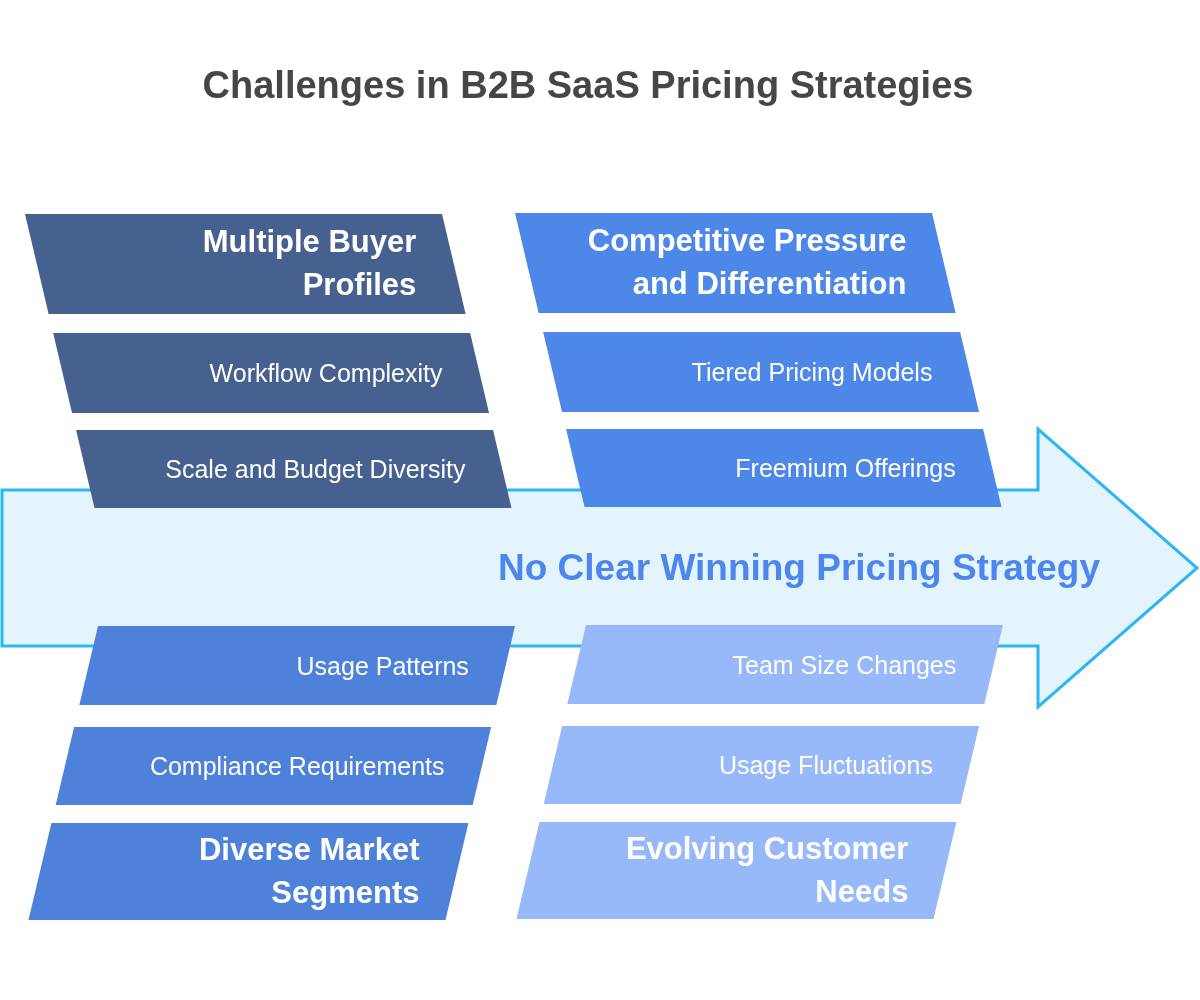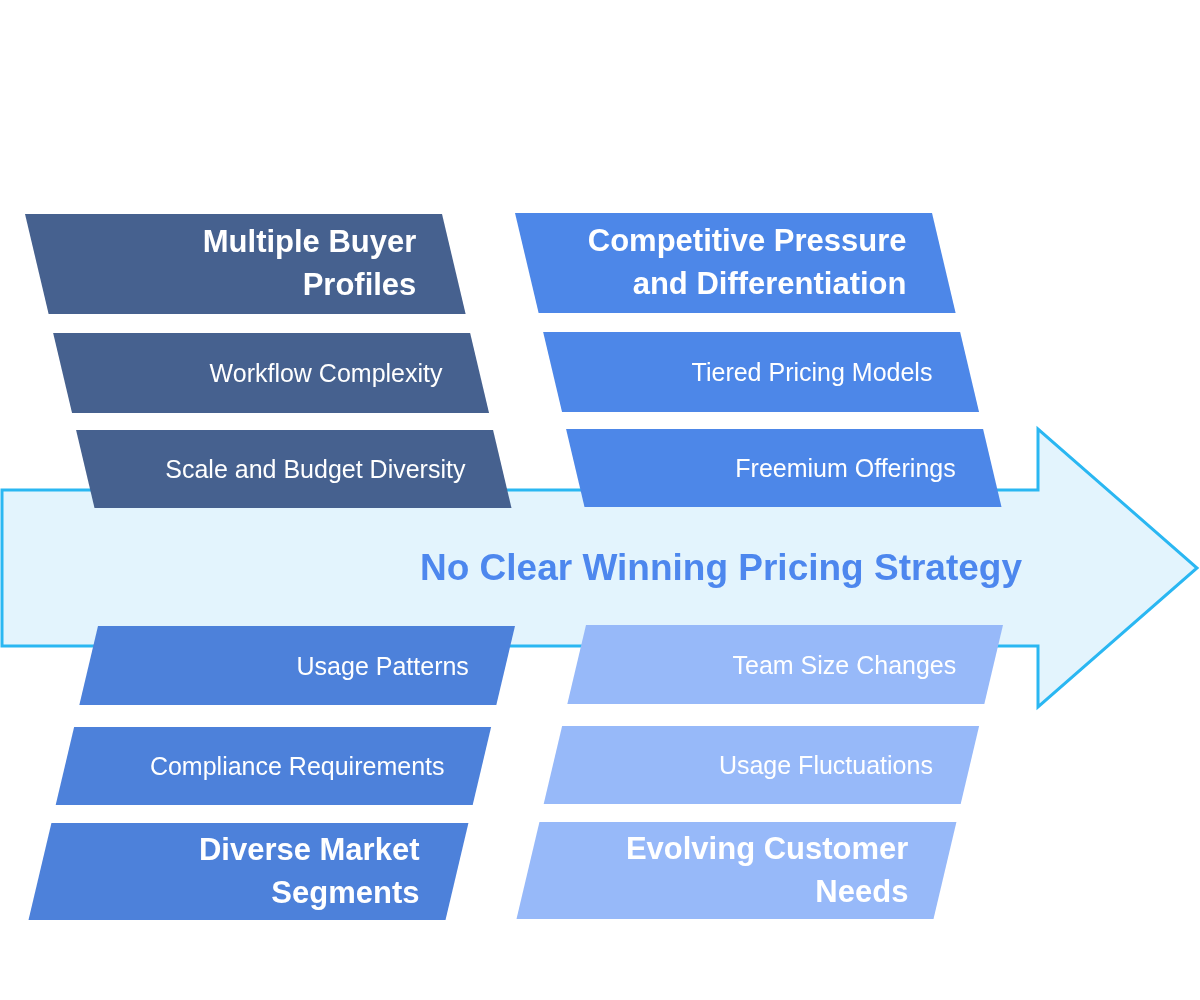--- a/index.html
+++ b/index.html
@@ -66,6 +66,7 @@
 
 <div class="canvas">
 
+  <div class="title">Challenges in B2B SaaS Pricing Strategies</div>
 
   <svg class="arrow-svg" width="1200" height="1000" viewBox="0 0 1200 1000">
     <polygon points="2,490 1038,490 1038,429 1197,568 1038,707 1038,646 2,646" fill="var(--arrow-fill)" stroke="var(--arrow-stroke)" stroke-width="3" stroke-linejoin="miter"></polygon>

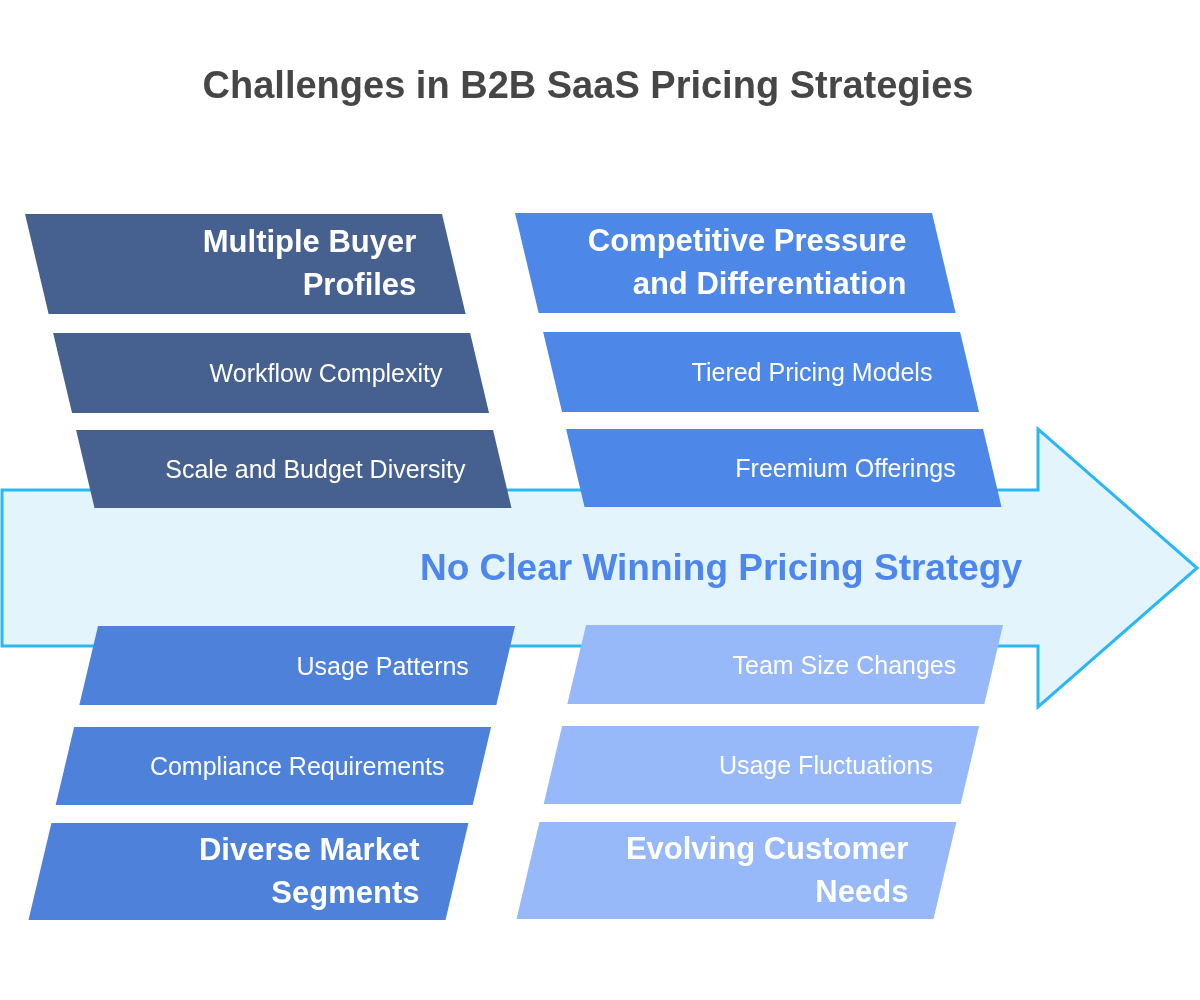--- a/index.html
+++ b/index.html
@@ -57,7 +57,7 @@
   .bot-hdr{height:97px;}
   .center-label{
     position:absolute;left:420px;top:568px;width:680px;z-index:3;
-    transform:translateY(-50%);text-align:left;
+    transform:translateY(-50%);text-align:right;
     font-size:37px;font-weight:700;color:var(--label-blue);
   }
 </style>

